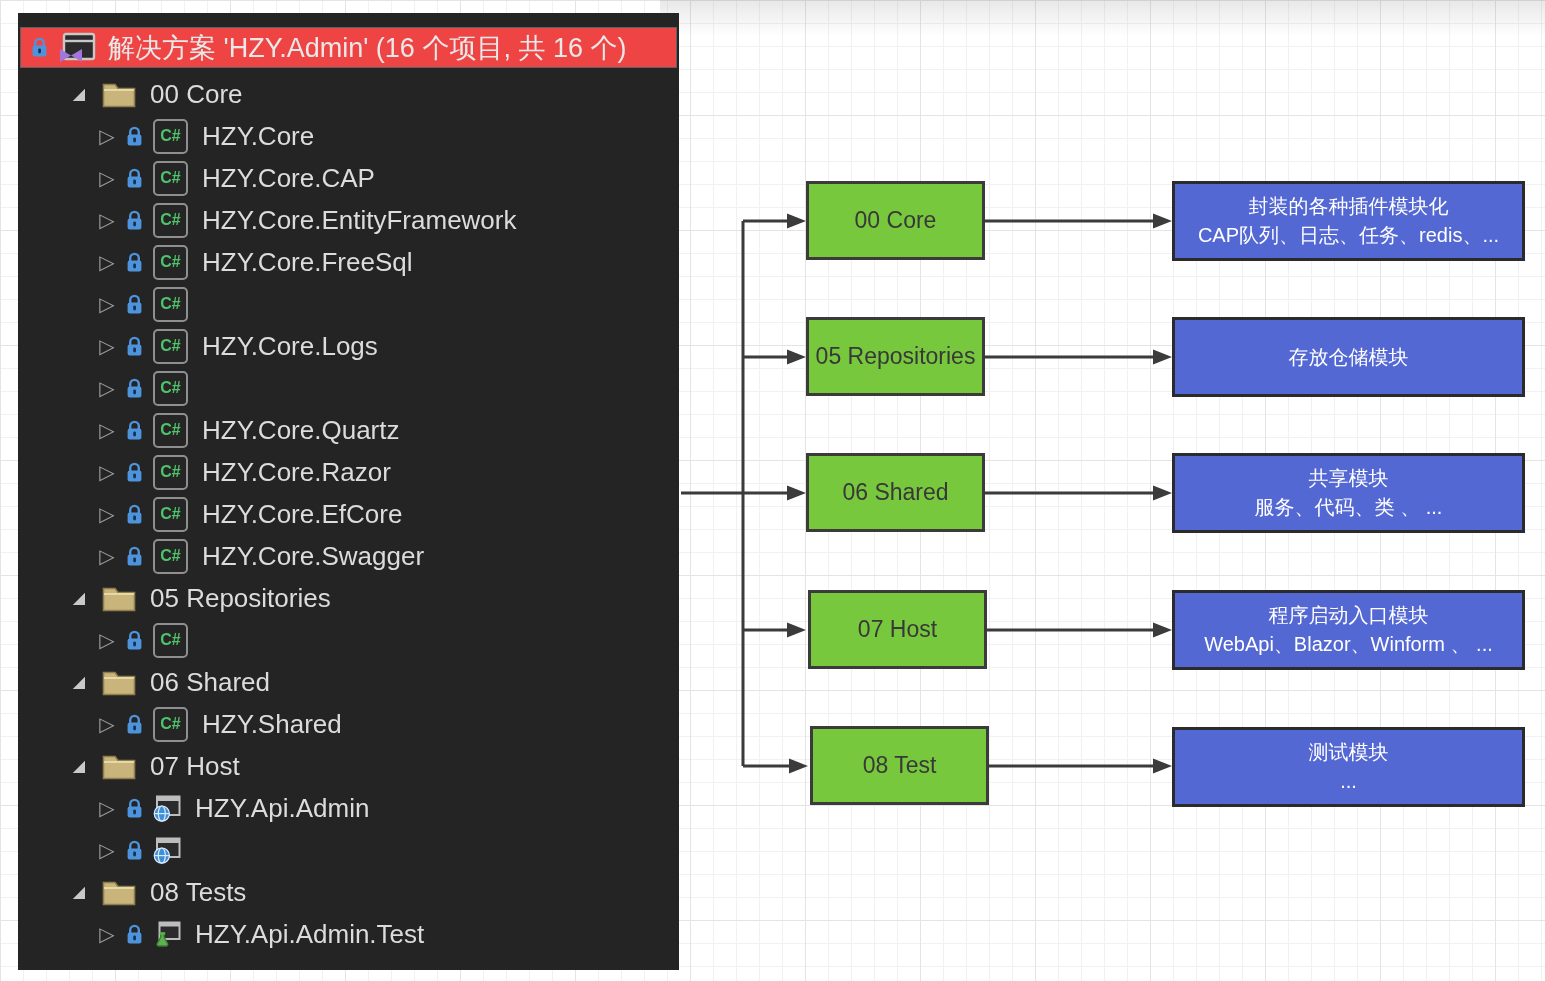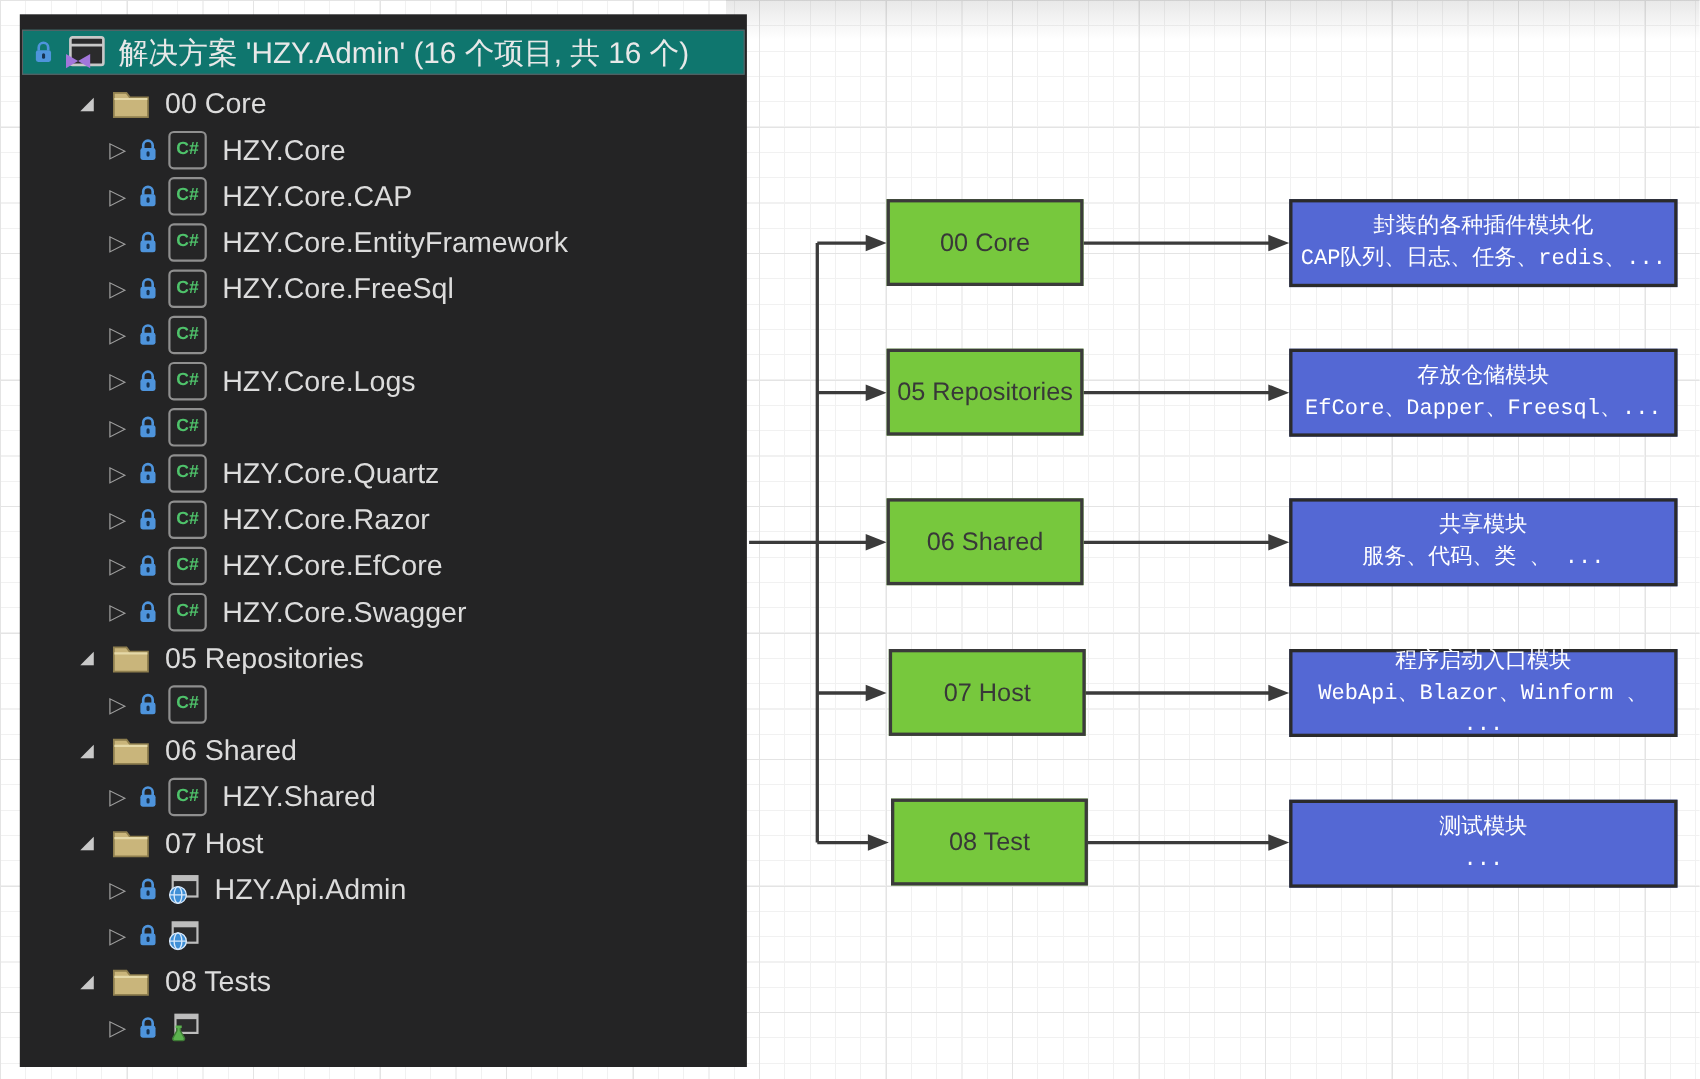--- a/index.html
+++ b/index.html
@@ -19,7 +19,7 @@
   
   .panel{position:absolute;left:18px;top:13px;width:661px;height:957px;background:#242425;color:#dcdcdc;}
   .sln-header{position:absolute;left:2px;right:2px;top:14px;height:41px;
-    background:#0f766e;border:1px solid #606064;display:flex;align-items:center;padding-left:10px;box-sizing:border-box;}
+    background:#ef4444;border:1px solid #606064;display:flex;align-items:center;padding-left:10px;box-sizing:border-box;}
   .sln-header .lbl{font-size:27px;color:#e8e8e8;margin-left:12px;white-space:nowrap;}
   .tree{position:absolute;left:0;right:0;top:60px;}
   .row{height:42px;display:flex;align-items:center;white-space:nowrap;}

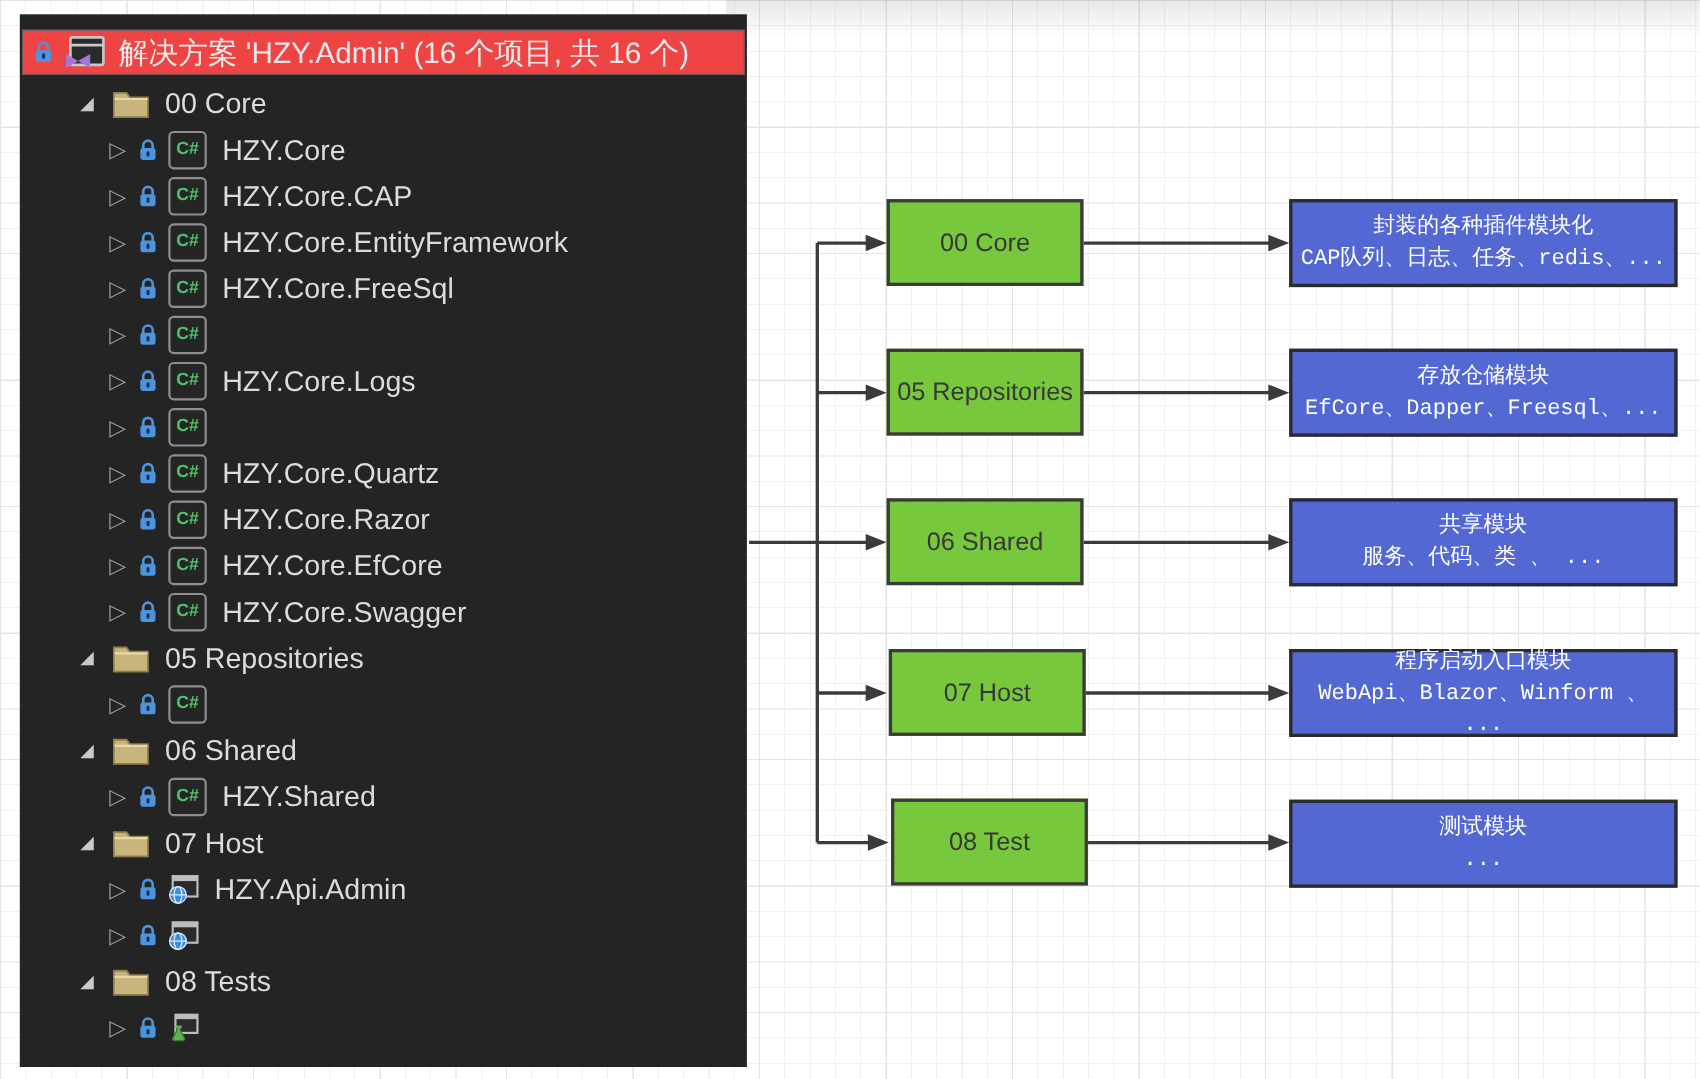--- a/index.html
+++ b/index.html
@@ -42,7 +42,7 @@
     font-size:23px;color:#383838;}
   .bbox{position:absolute;left:1172px;width:353px;height:80px;background:#5468d4;border:3px solid #2b2b2b;
     box-sizing:border-box;display:flex;flex-direction:column;align-items:center;justify-content:center;
-    font-size:20px;color:#ffffff;line-height:1.45;text-align:center;font-family:Liberation Mono, monospace;}
+    font-size:20px;color:#ffffff;line-height:1.45;text-align:center;}
   .hidden-defs{position:absolute;width:0;height:0;overflow:hidden;}
 </style>
 </head>

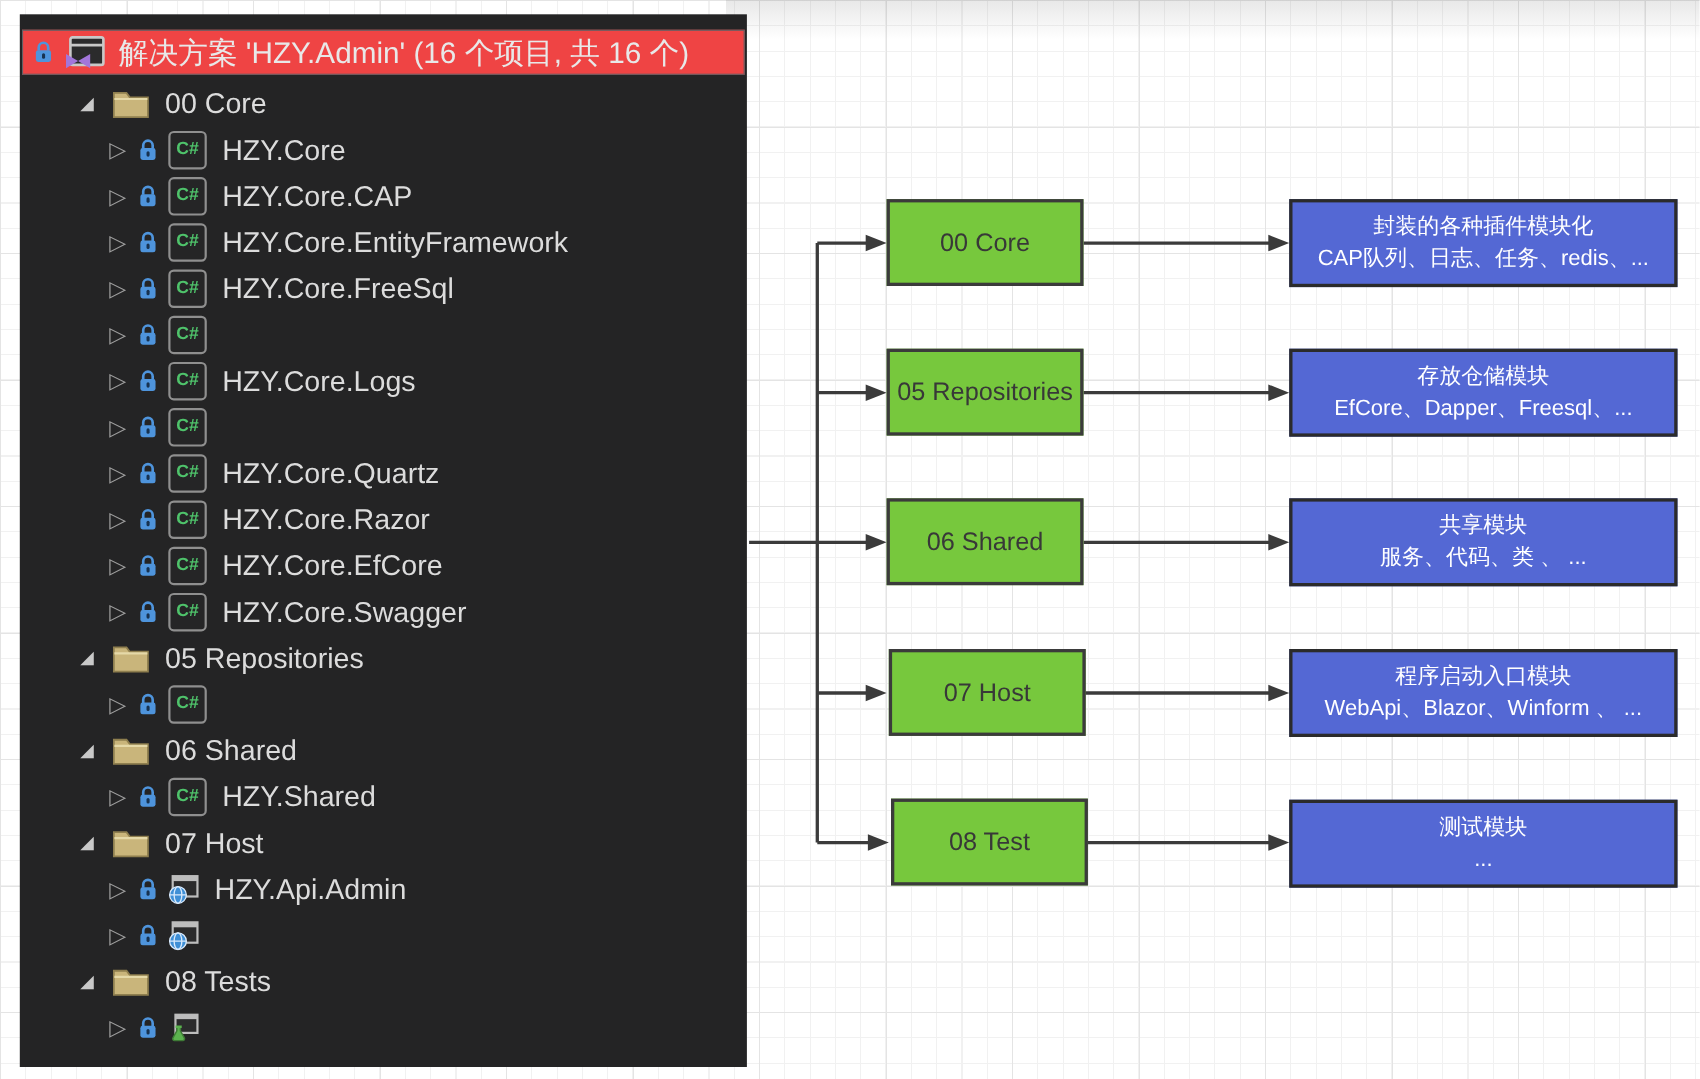--- a/index.html
+++ b/index.html
@@ -136,7 +136,6 @@
 </div>
 <div class="bbox" style="top:317px">
   <div>存放仓储模块</div>
-  <div>EfCore、Dapper、Freesql、...</div>
 </div>
 <div class="bbox" style="top:453px">
   <div>共享模块</div>

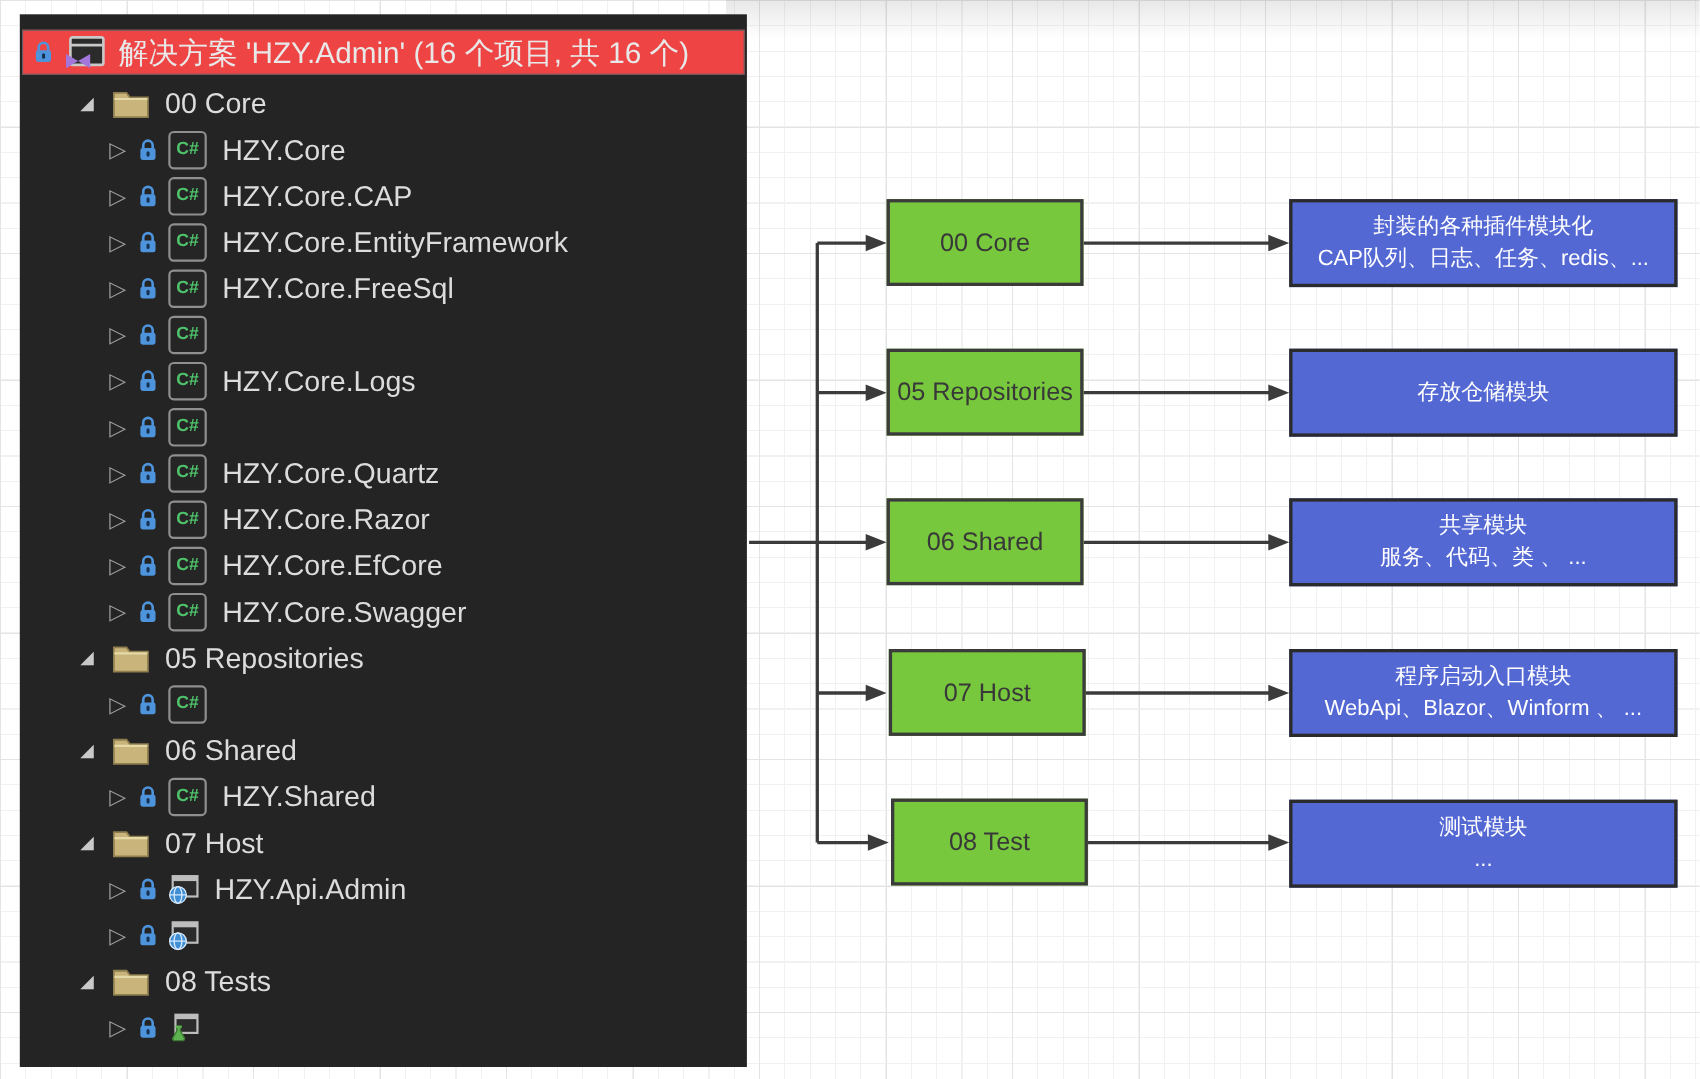--- a/index.html
+++ b/index.html
@@ -347,6 +347,7 @@
       <svg class="ic gap-m" width="28" height="27">
           <use href="#i-test"></use>
         </svg>
+      <span class="lbl gap-t">HZY.Api.Admin.Test</span>
     </div>
 
   </div>

